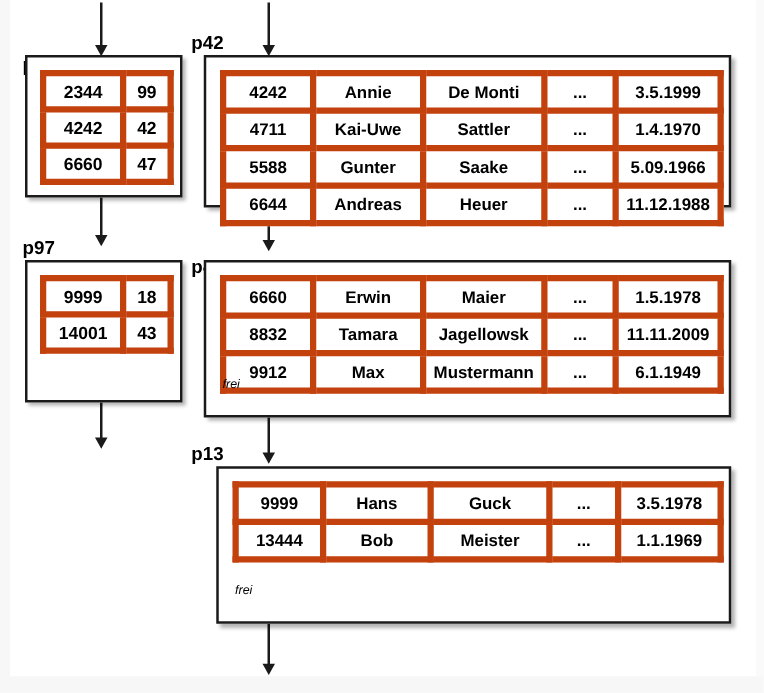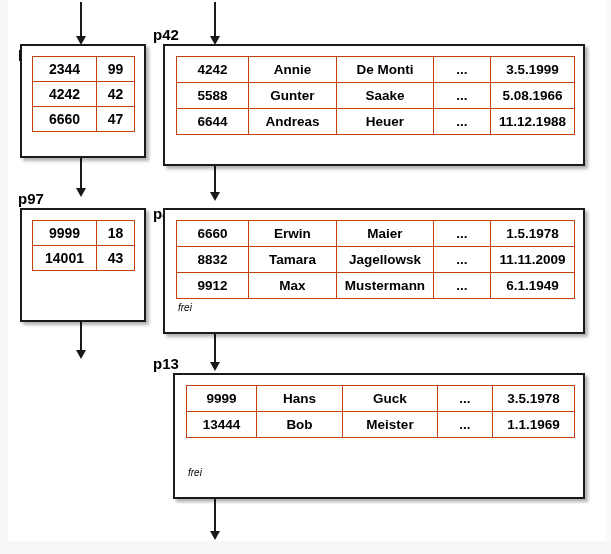--- a/index.html
+++ b/index.html
@@ -60,7 +60,7 @@
     background: #fff;
   }
   .rec-table td {
-    border: 1px solid #c2410c;
+    border: 5px solid #c2410c;
     text-align: center;
     font-size: 13.5px;
     font-weight: 700;

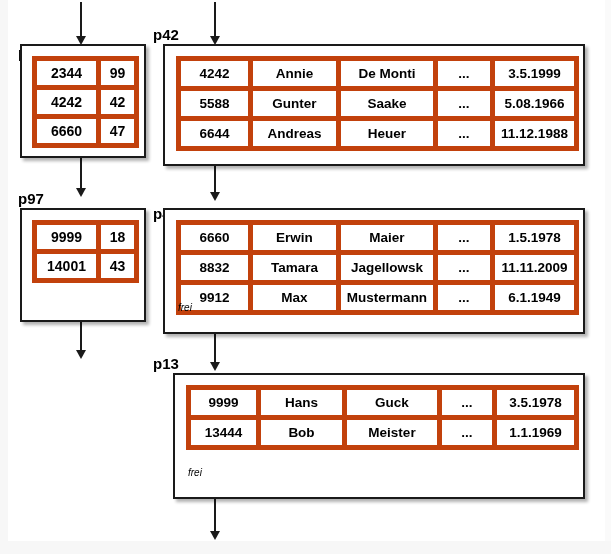--- a/index.html
+++ b/index.html
@@ -191,6 +191,13 @@
           <td>3.5.1999</td>
         </tr>
         <tr>
+          <td>4711</td>
+          <td>Kai-Uwe</td>
+          <td>Sattler</td>
+          <td>...</td>
+          <td>1.4.1970</td>
+        </tr>
+        <tr>
           <td>5588</td>
           <td>Gunter</td>
           <td>Saake</td>

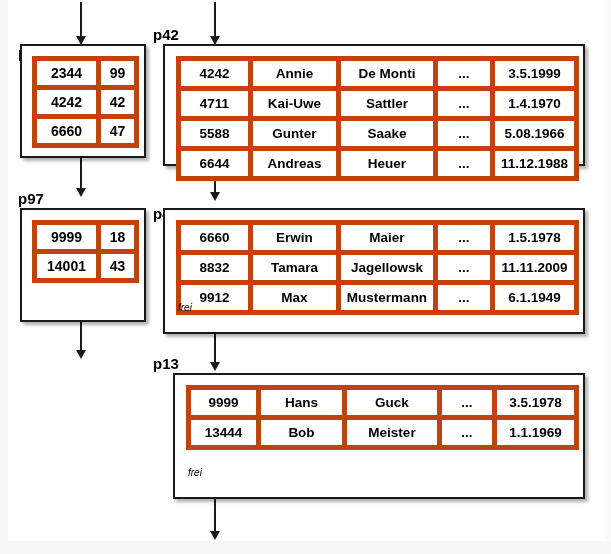--- a/index.html
+++ b/index.html
@@ -202,7 +202,7 @@
           <td>Gunter</td>
           <td>Saake</td>
           <td>...</td>
-          <td>5.08.1966</td>
+          <td>5.09.1966</td>
         </tr>
         <tr>
           <td>6644</td>

